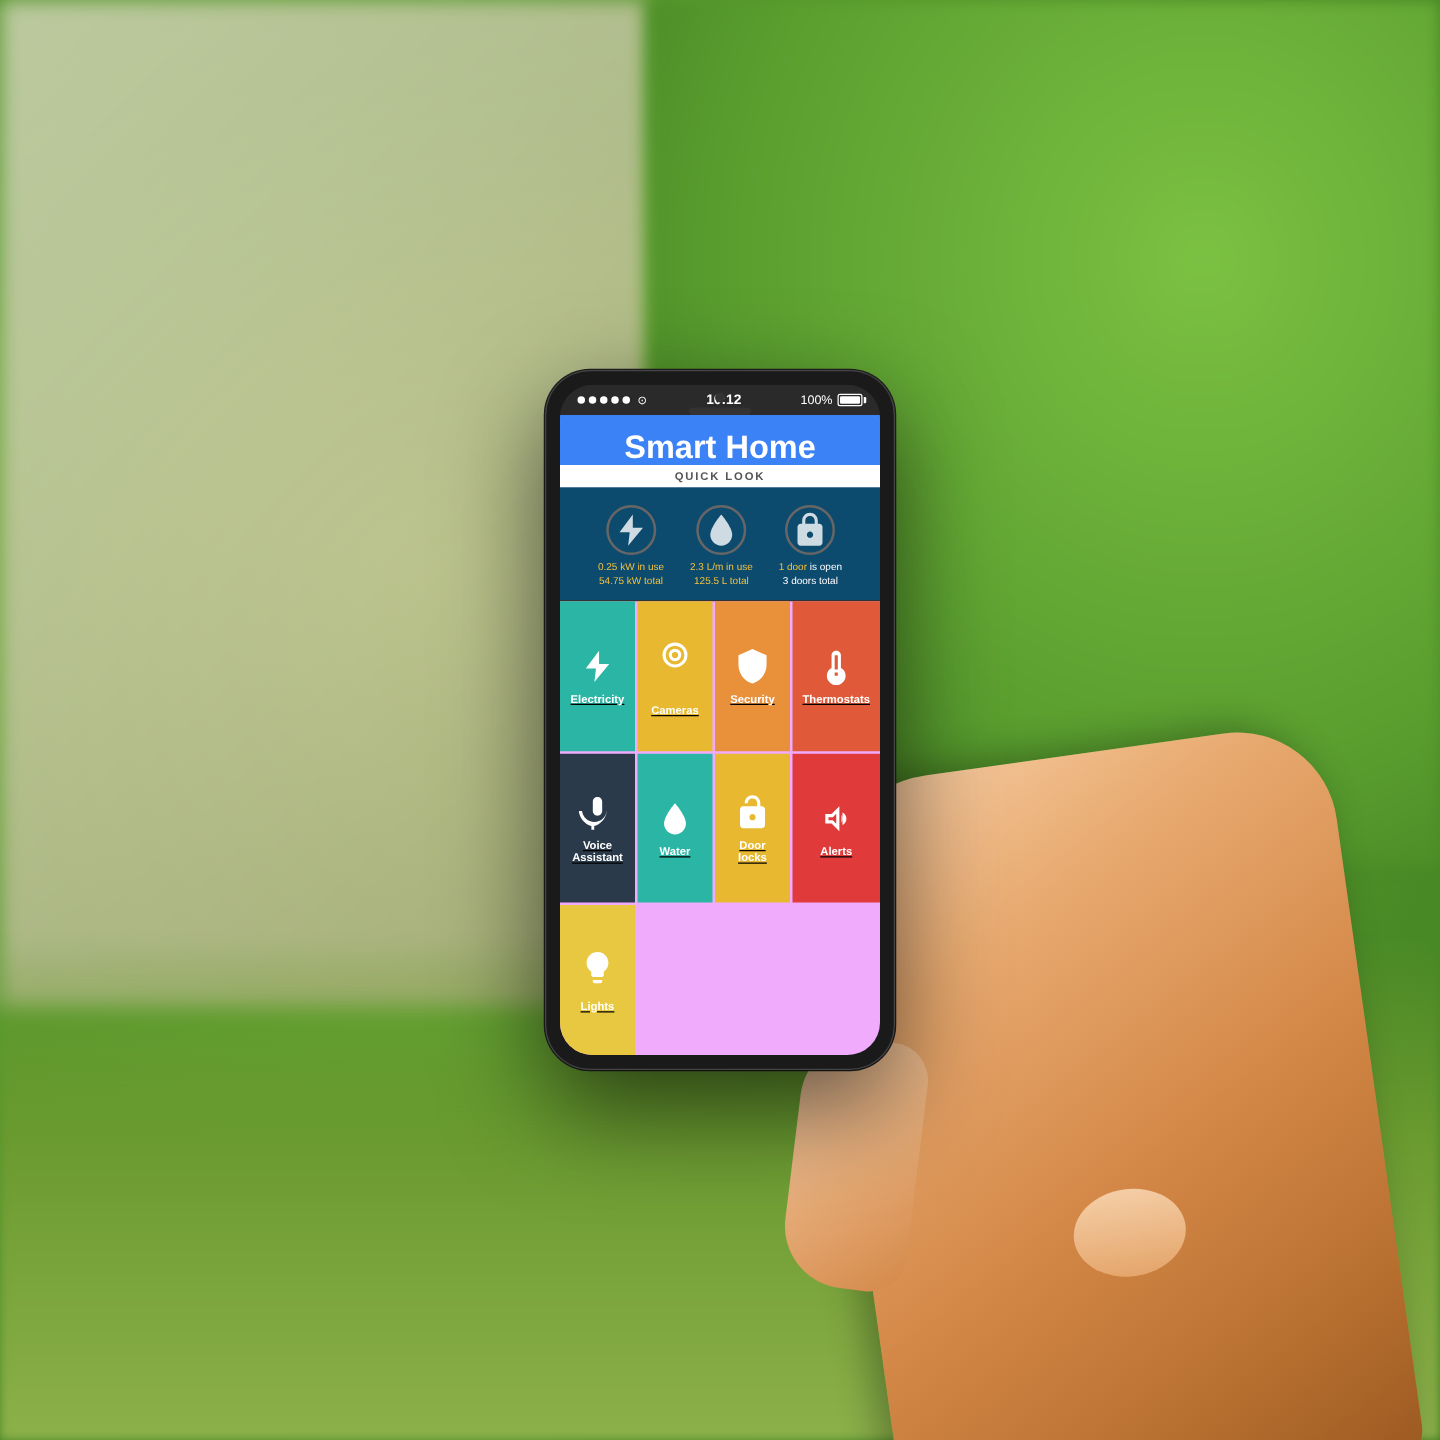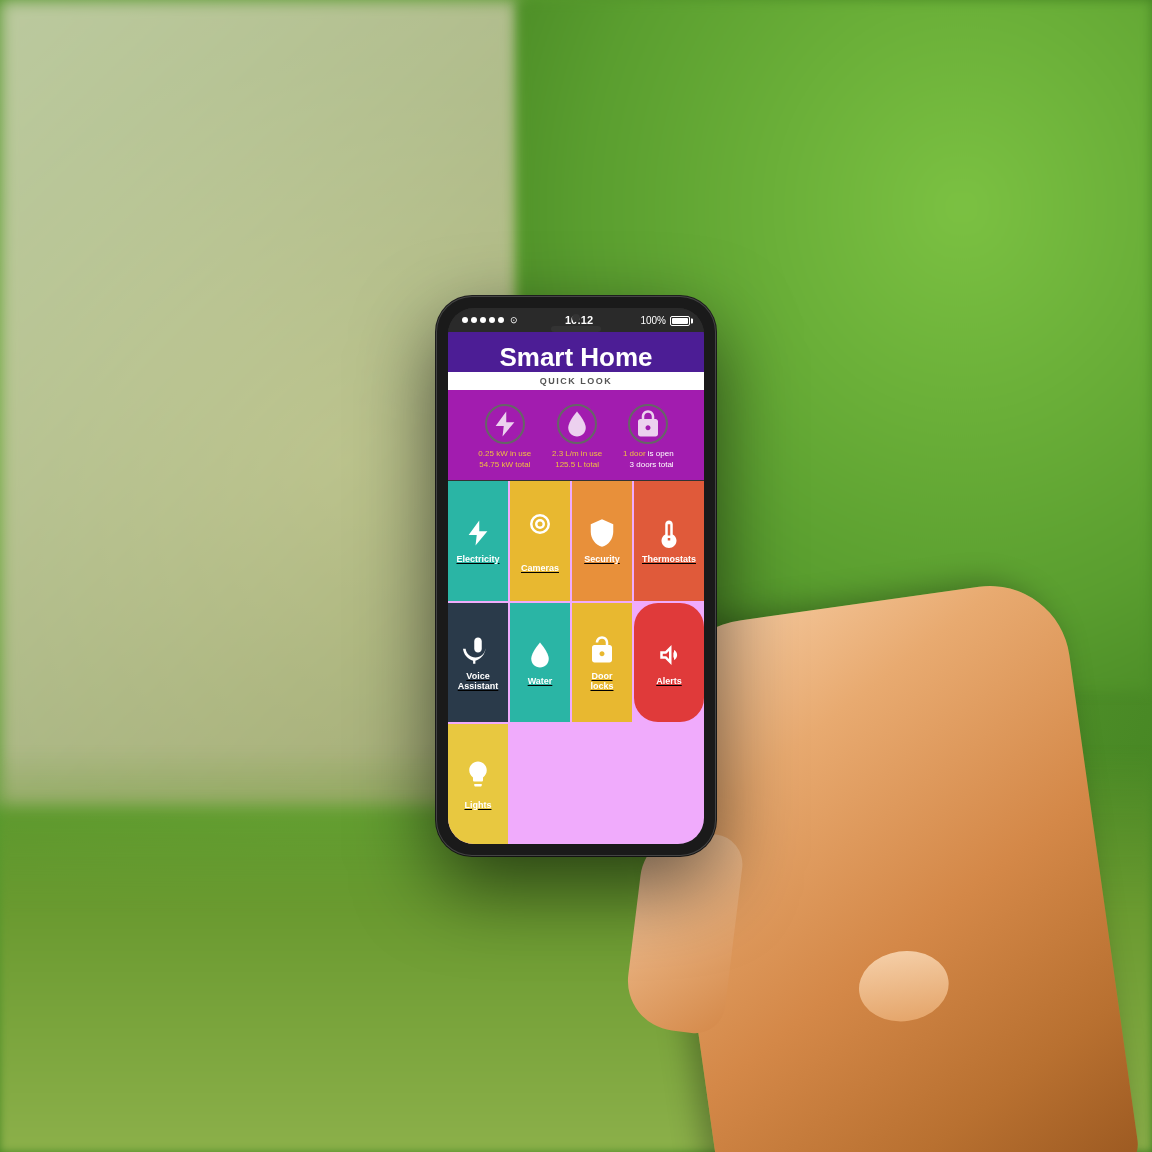--- a/index.html
+++ b/index.html
@@ -143,7 +143,7 @@
 
     .status-right {
       display: flex;
-      align-items: flex-end;
+      align-items: flex-start;
       gap: 4px;
       color: white;
       font-size: 10px;

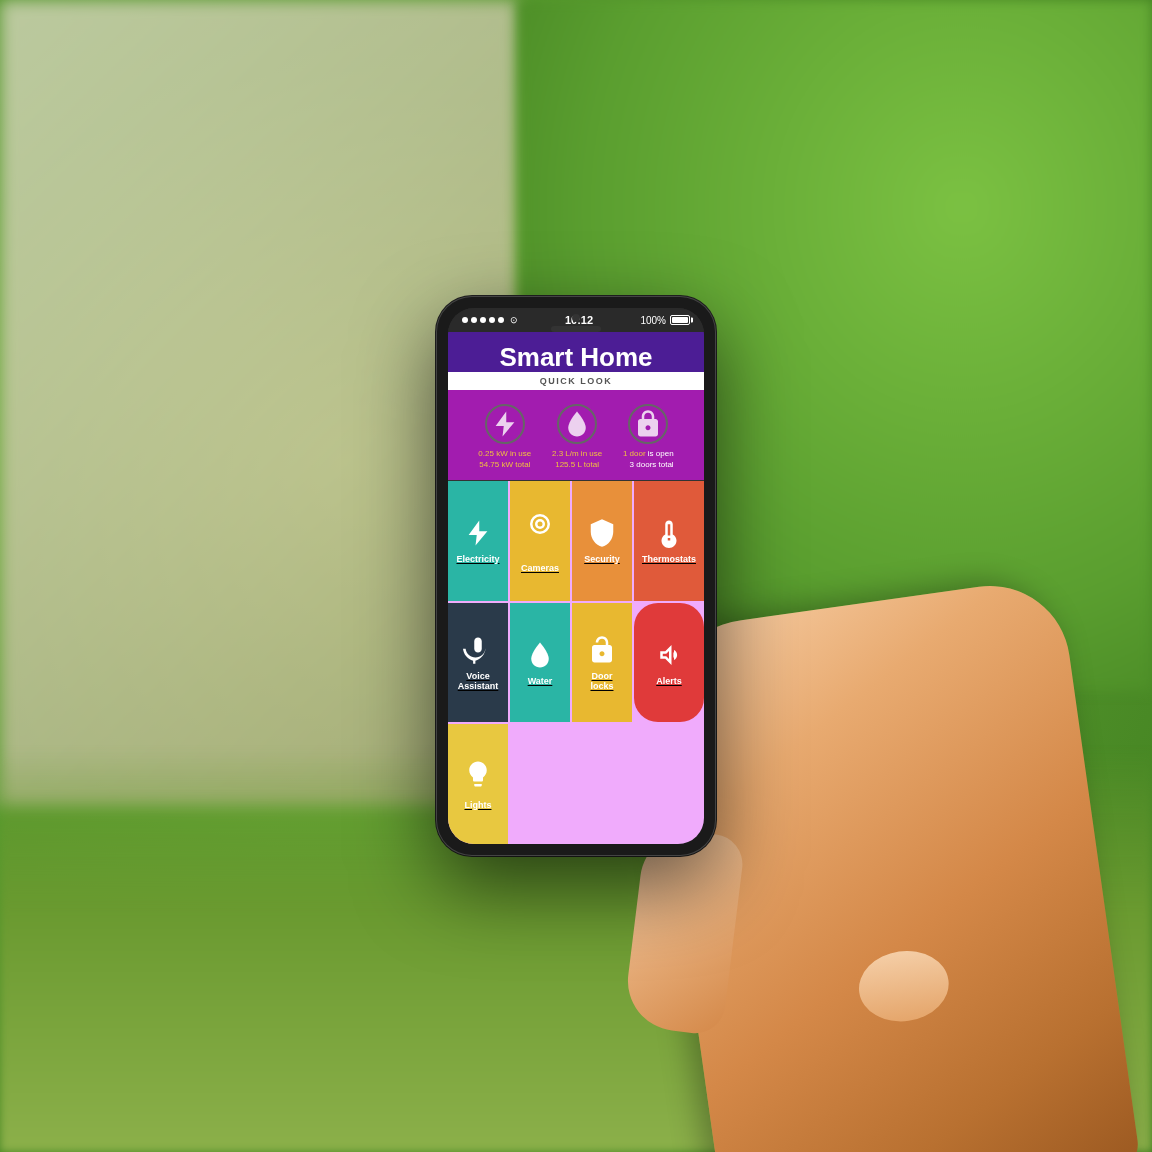--- a/index.html
+++ b/index.html
@@ -181,7 +181,7 @@
 
     
     .app-header {
-      background: #4c1d95;
+      background: #3b82f6;
       padding: 12px 10px 8px;
       text-align: center;
       flex-shrink: 0;

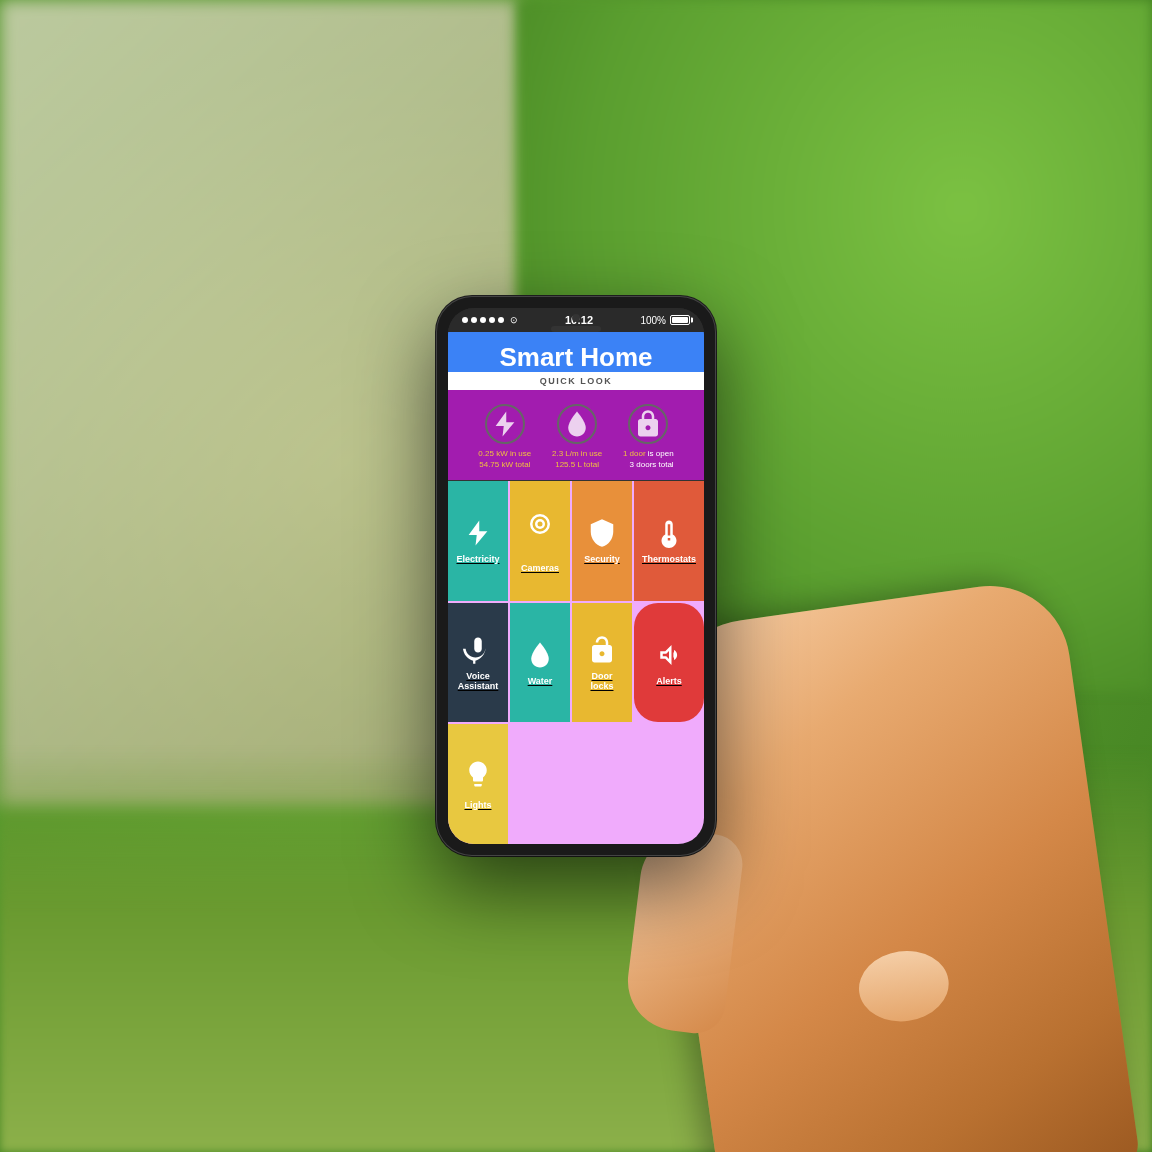--- a/index.html
+++ b/index.html
@@ -210,7 +210,7 @@
 
     
     .quick-stats {
-      background: #a21caf;
+      background: #0c4a6e;
       display: flex;
       justify-content: space-around;
       padding: 14px 20px 10px;

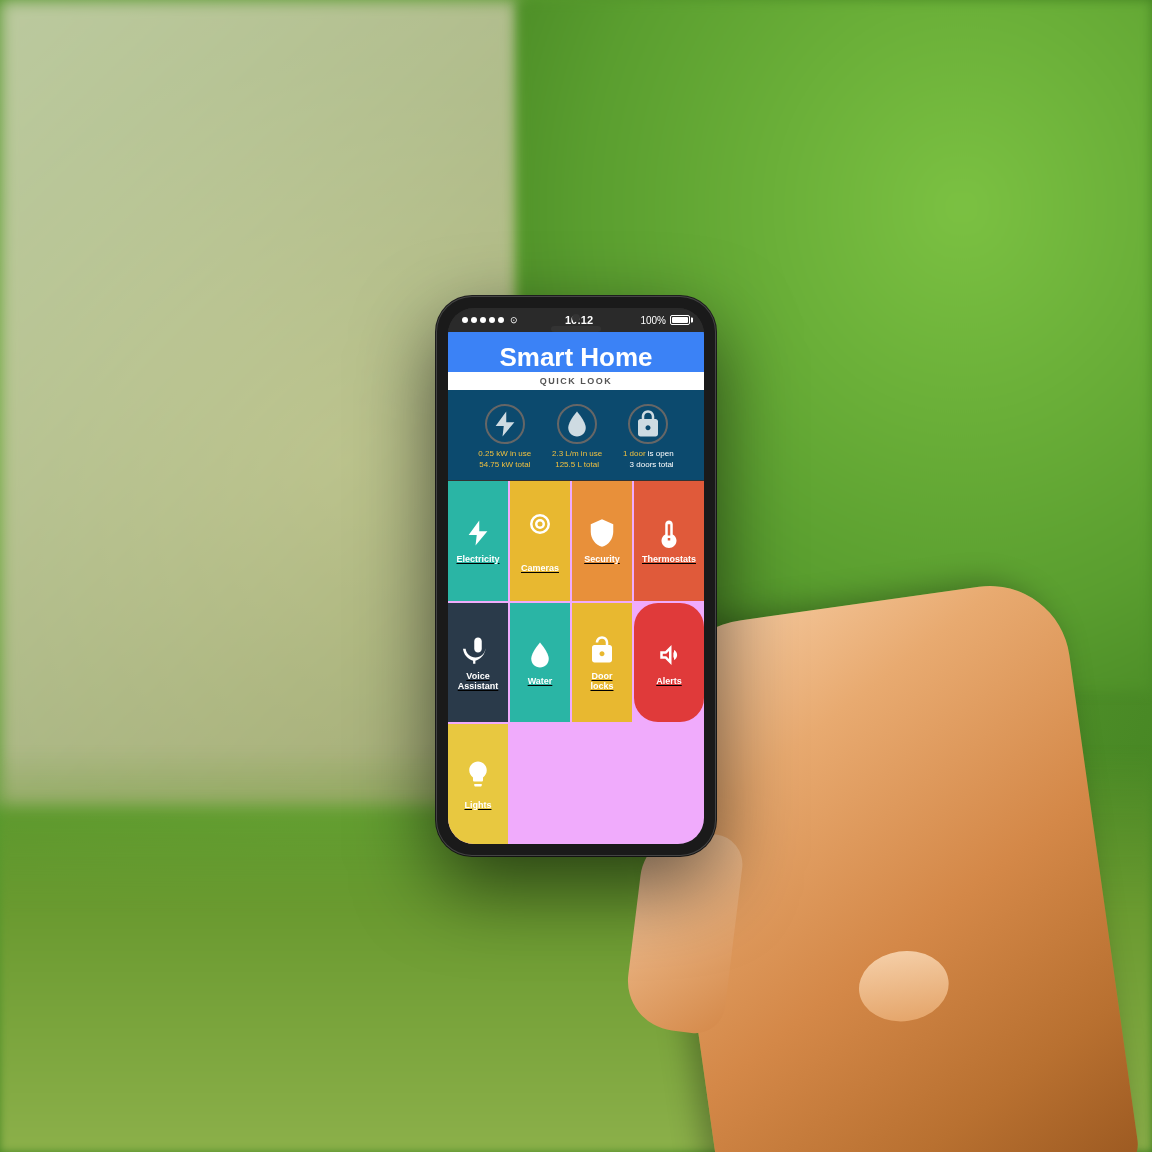--- a/index.html
+++ b/index.html
@@ -249,7 +249,6 @@
 
     .stat-text .normal {
       color: white;
-      text-align: right;
     }
 
     

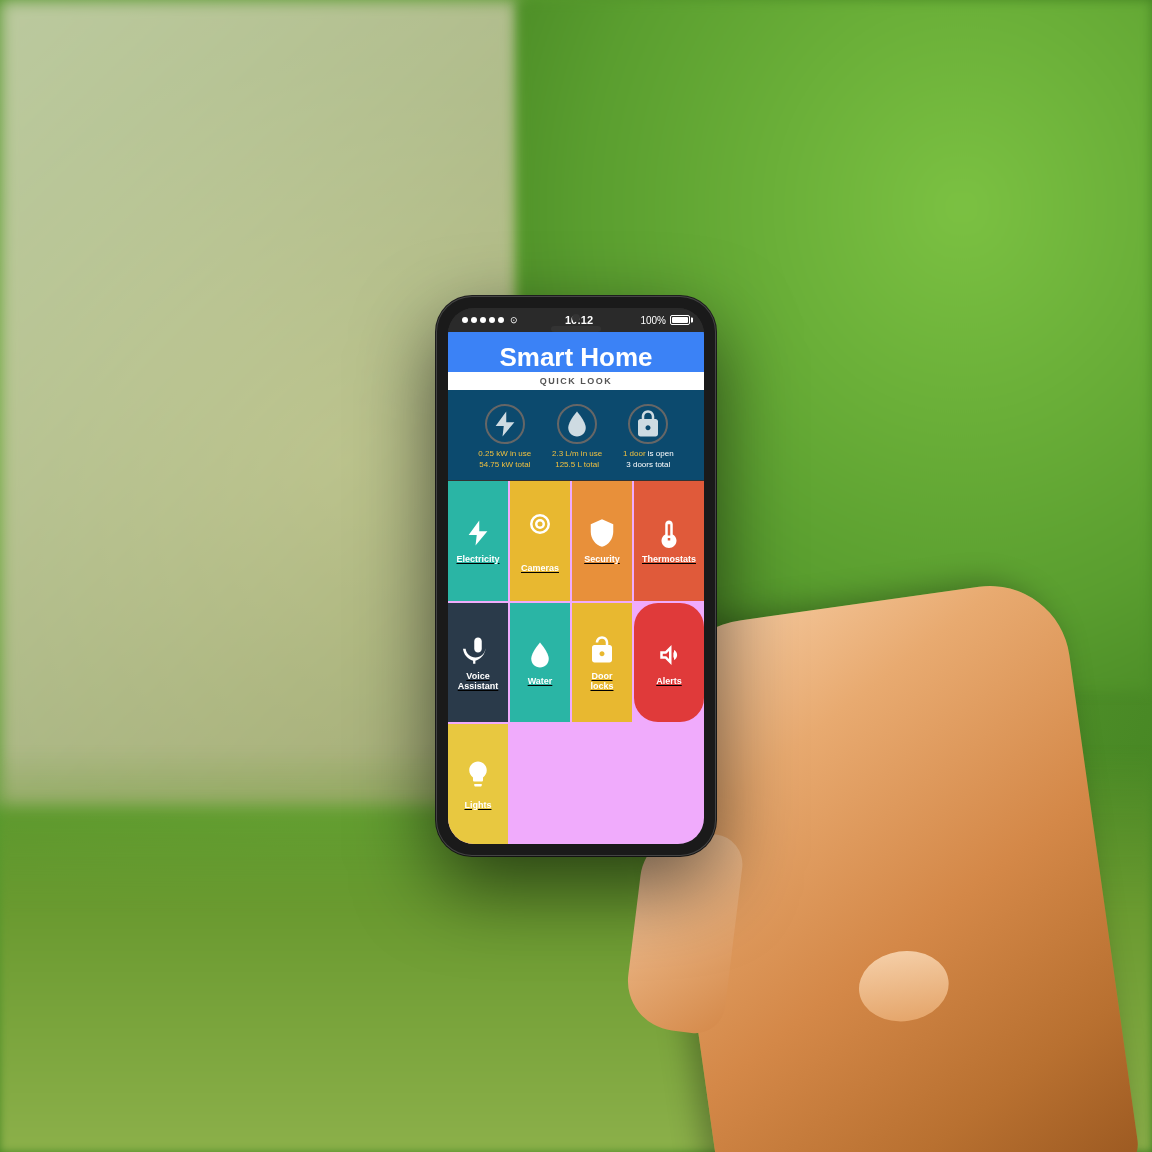--- a/index.html
+++ b/index.html
@@ -287,7 +287,7 @@
     .color-dark { background: #2a3a4a; }
     .color-teal2 { background: #2ab5a5; }
     .color-yellow2 { background: #e8b830; }
-    .color-red { background: #e03a3a; border-radius: 24px; }
+    .color-red { background: #e03a3a; }
     .color-yellow3 { background: #e8c840; gap: 11px; }
 
     

